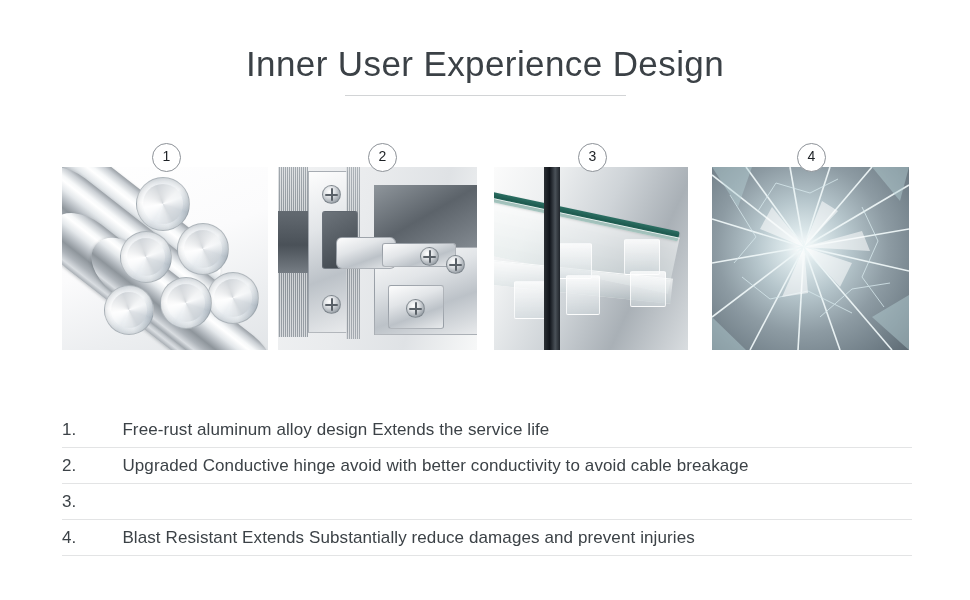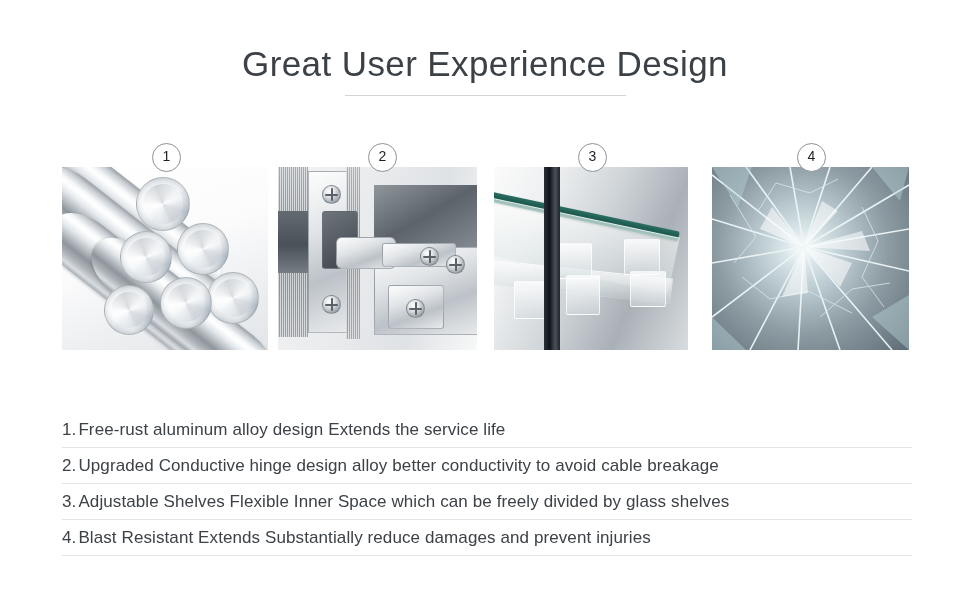--- a/index.html
+++ b/index.html
@@ -217,7 +217,7 @@
 
 <div id="page">
 
-  <div class="title">Great User Experience Design</div>
+  <div class="title">Inner User Experience Design</div>
   <div class="title-rule"></div>
 
   <div class="panels">

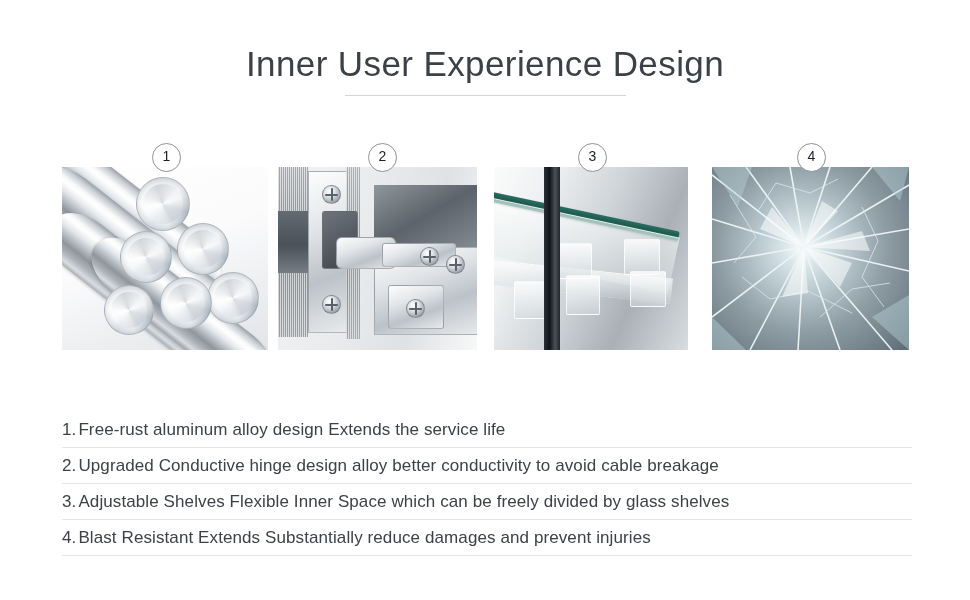--- a/index.html
+++ b/index.html
@@ -210,7 +210,7 @@
     letter-spacing: 0.1px;
   }
   .feature-index { margin-right: 2px; }
-  .feature-text  { white-space: nowrap; }
+  .feature-text  { white-space: nowrap; margin-left: 44px; }
 </style>
 </head>
 <body>

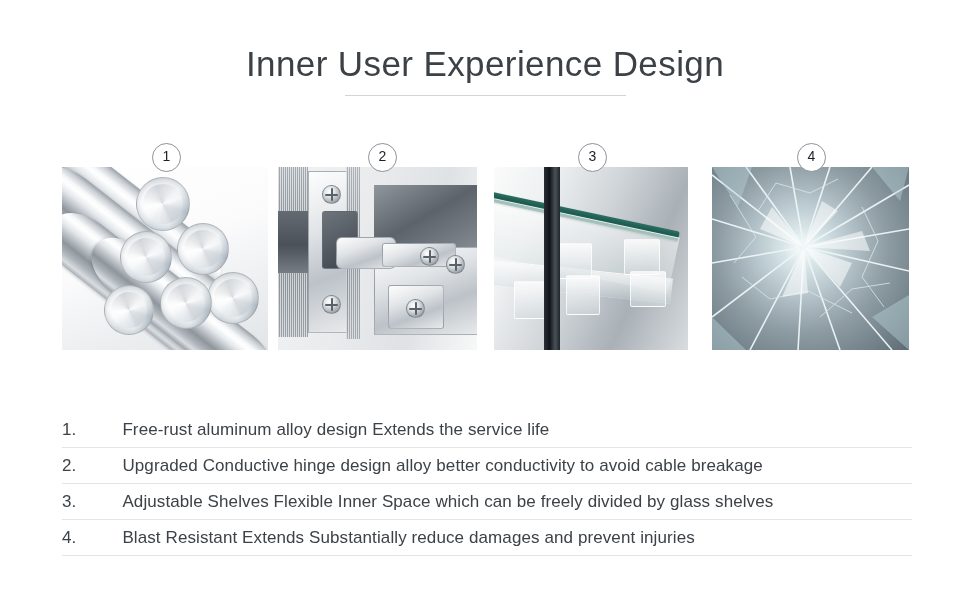--- a/index.html
+++ b/index.html
@@ -337,7 +337,7 @@
     </div>
     <div class="feature-row">
       <span class="feature-index">2.</span>
-      <span class="feature-text">Upgraded Conductive hinge design alloy better conductivity to avoid cable breakage</span>
+      <span class="feature-text">Upgraded Conductive hinge avoid with better conductivity to avoid cable breakage</span>
     </div>
     <div class="feature-row">
       <span class="feature-index">3.</span>

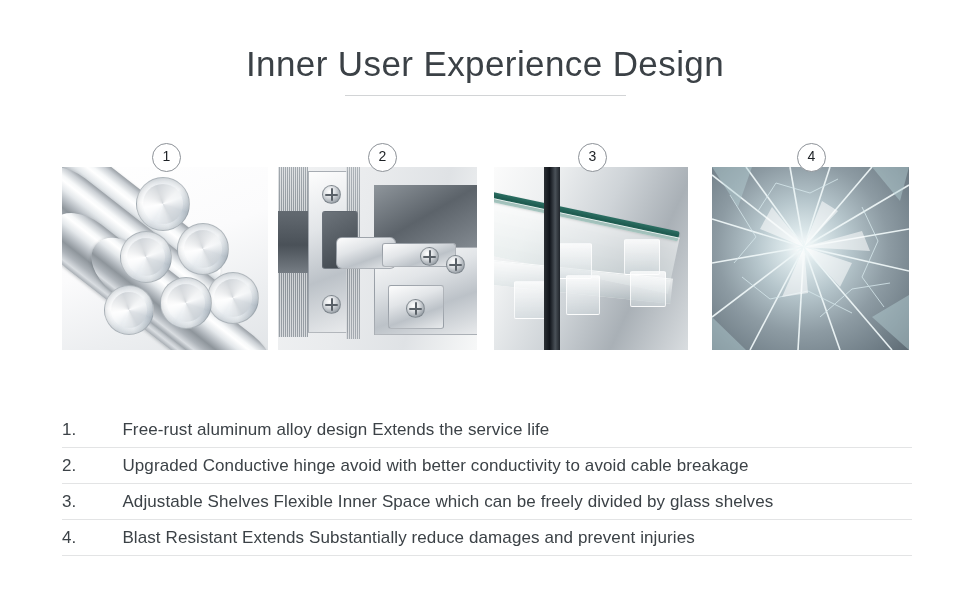--- a/index.html
+++ b/index.html
@@ -341,7 +341,6 @@
     </div>
     <div class="feature-row">
       <span class="feature-index">3.</span>
-      <span class="feature-text">Adjustable Shelves Flexible Inner Space which can be freely divided by glass shelves</span>
     </div>
     <div class="feature-row">
       <span class="feature-index">4.</span>

